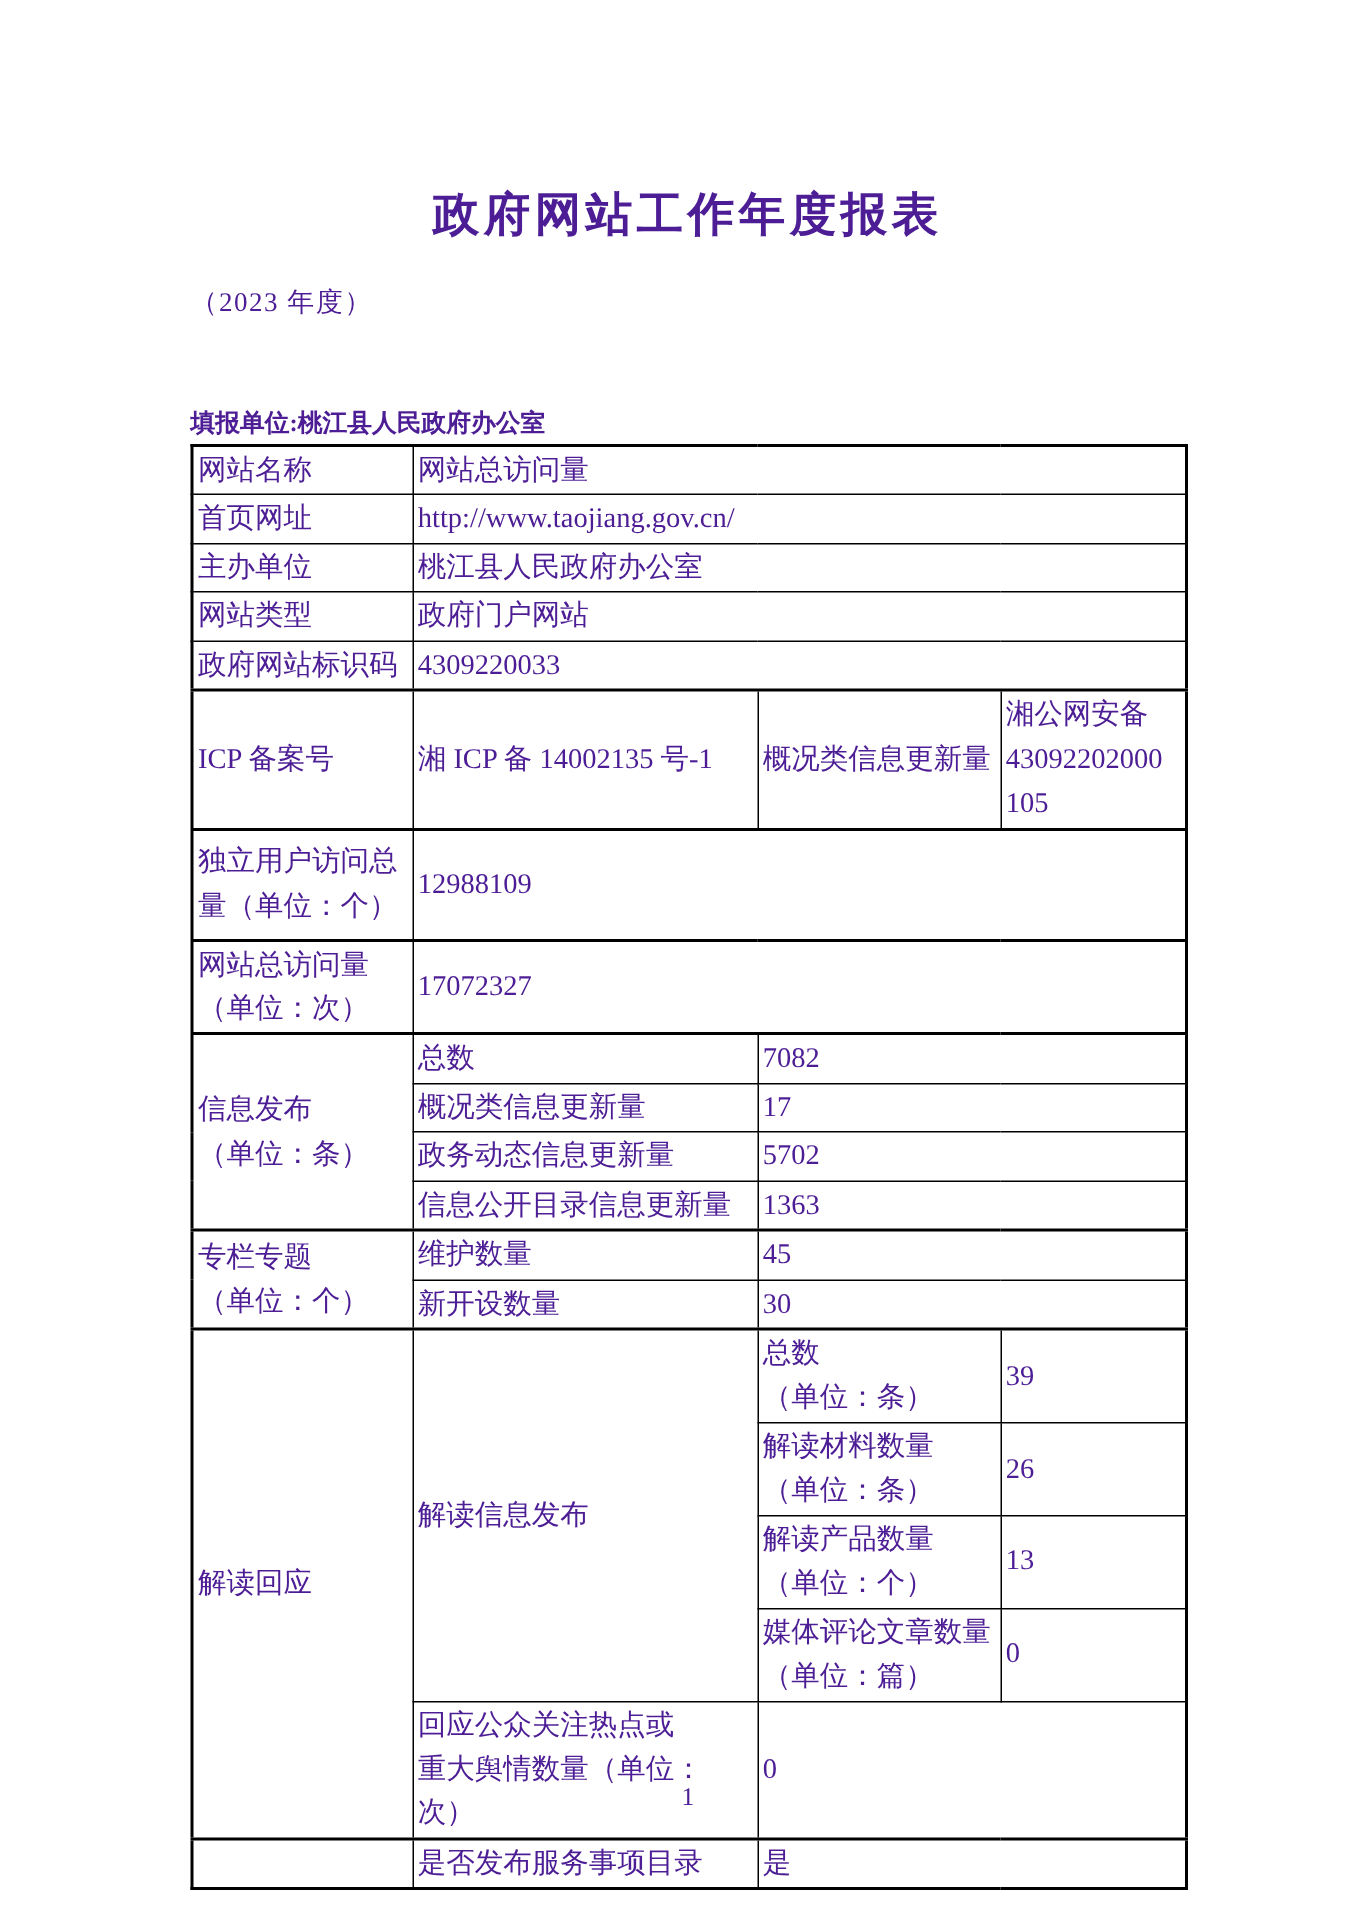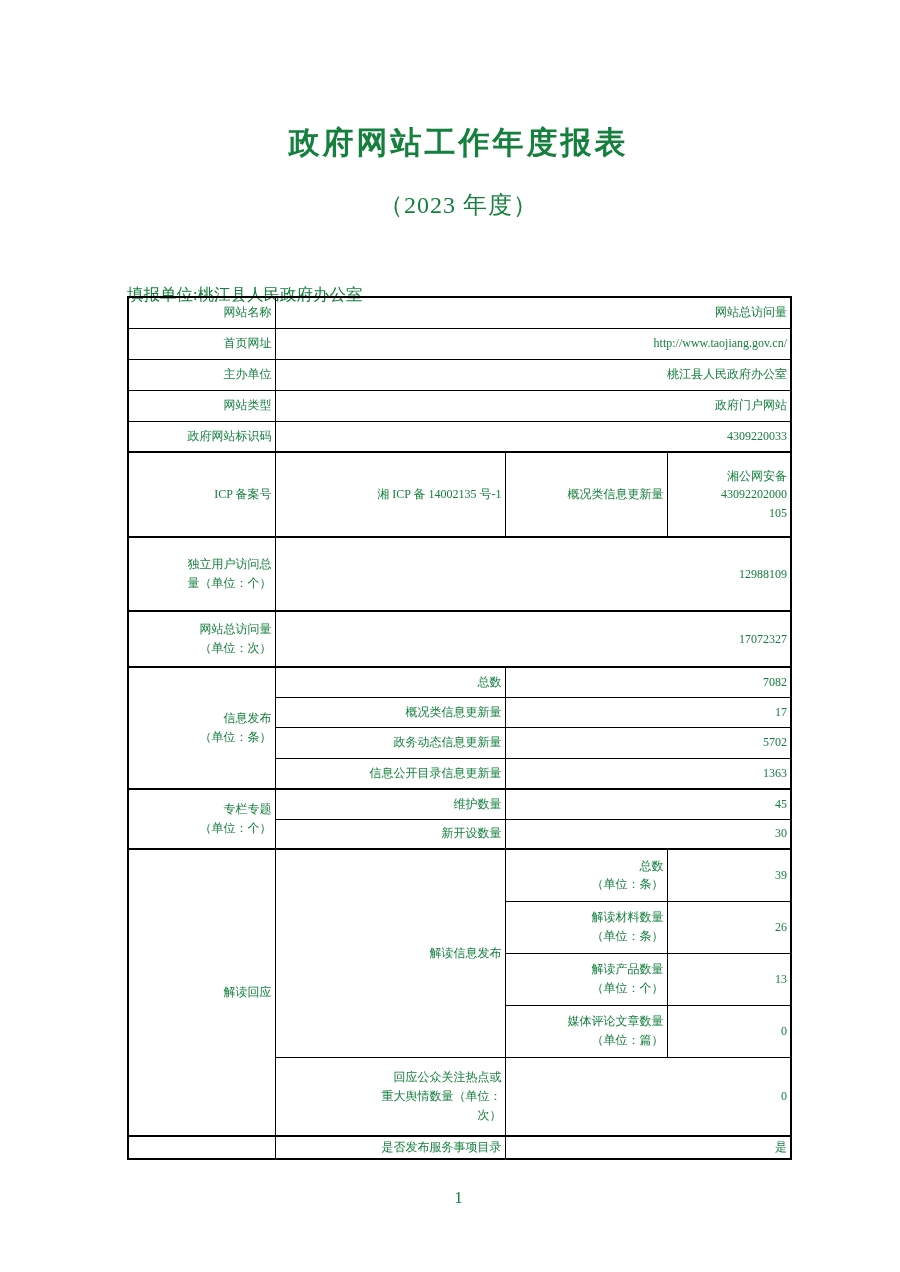--- a/index.html
+++ b/index.html
@@ -10,7 +10,7 @@
     margin:0 auto;
     background:#ffffff;
     font-family:"Liberation Serif","DejaVu Serif",serif;
-    color:#15803d;
+    color:#4c1d95;
     overflow:hidden;
   }
   .doc-title {

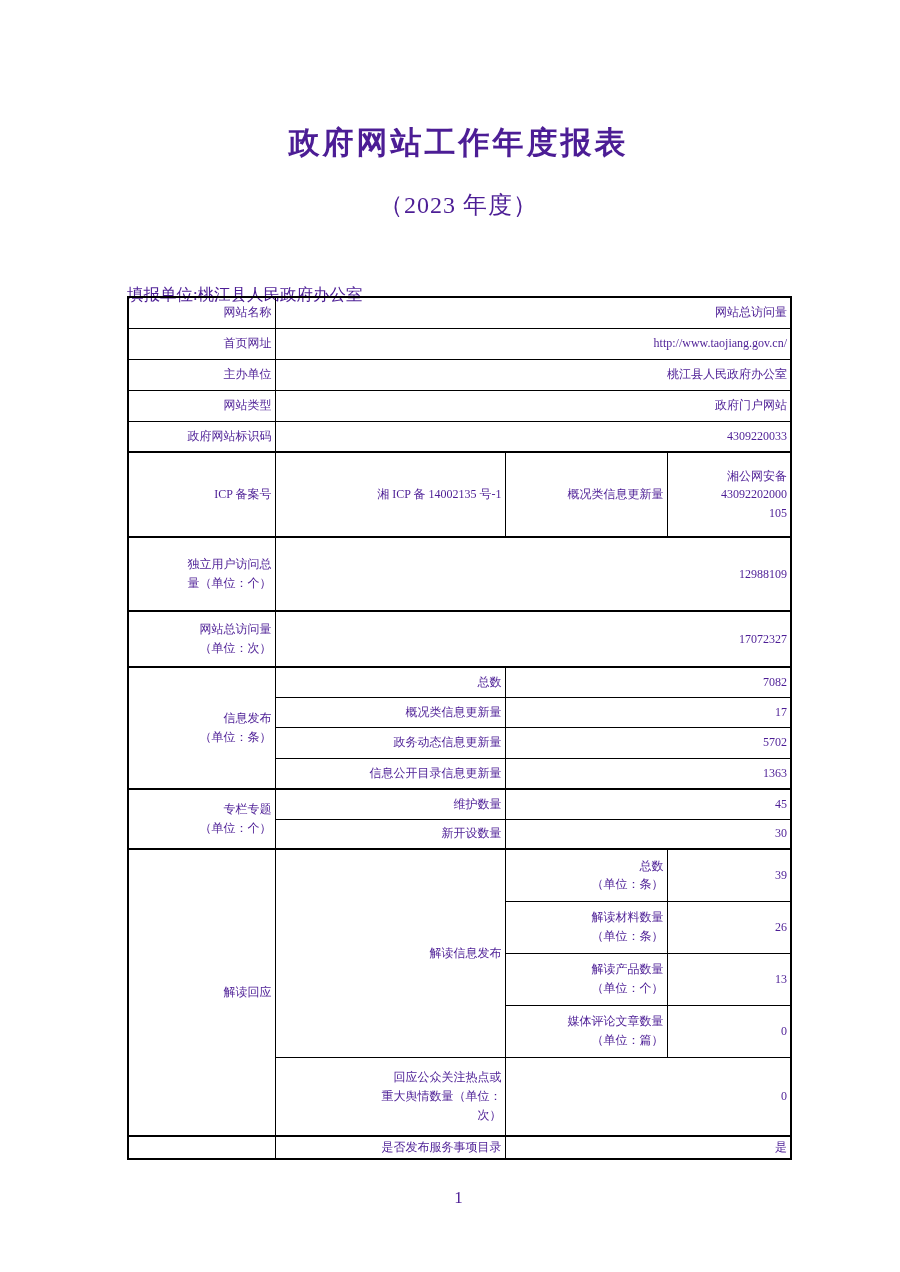--- a/index.html
+++ b/index.html
@@ -21,8 +21,7 @@
   }
   .doc-subtitle {
     position:absolute; top:189px; left:127px; width:663px;
-    text-align:center;
-    font-size:24px; letter-spacing:1px;
+    font-size:18px; letter-spacing:1px;
   }
   .filing-unit {
     position:absolute; top:284px; left:127px; width:663px;

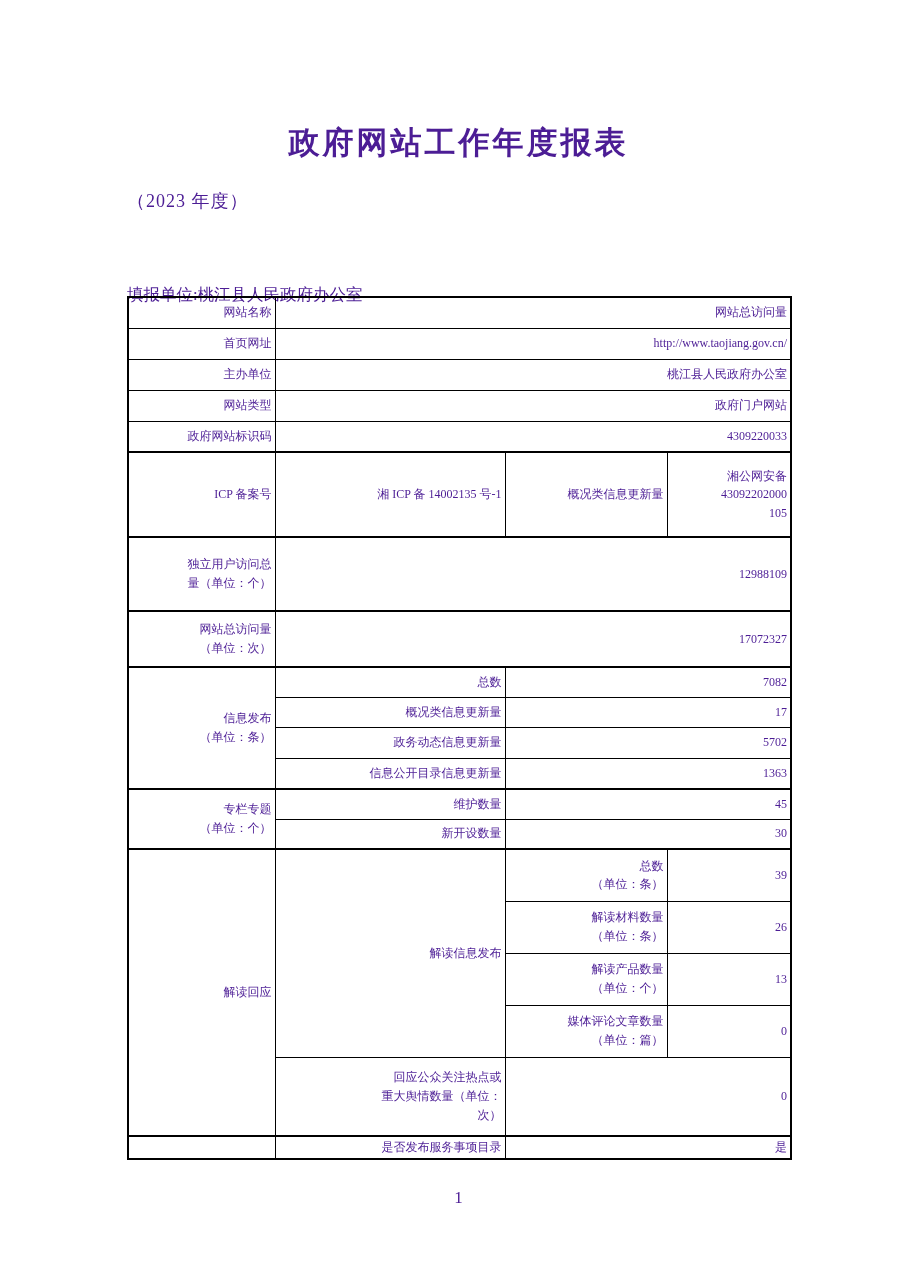--- a/index.html
+++ b/index.html
@@ -24,8 +24,8 @@
     font-size:18px; letter-spacing:1px;
   }
   .filing-unit {
-    position:absolute; top:284px; left:127px; width:663px;
-    font-weight:400; font-size:16.5px;
+    position:absolute; top:271px; left:127px; width:663px;
+    font-weight:700; font-size:16.5px;
   }
   table.report {
     position:absolute; top:296px; left:127px;

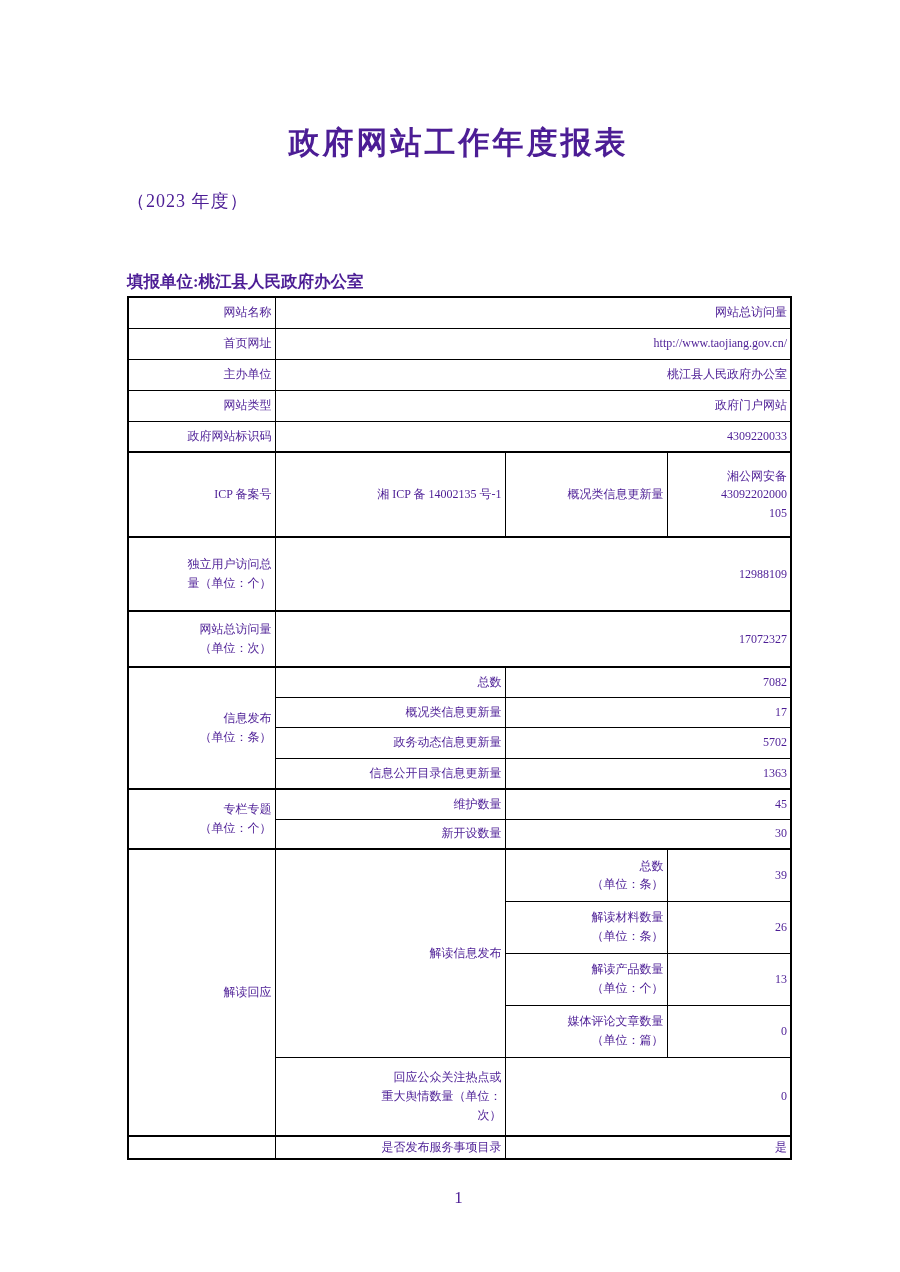--- a/index.html
+++ b/index.html
@@ -36,9 +36,9 @@
   }
   table.report td {
     border:1px solid #000;
-    text-align:right;
+    text-align:left;
     vertical-align:middle;
-    font-size:12px;
+    font-size:19px;
     line-height:1.55;
     white-space:pre-line;
     padding:1px 3px;

